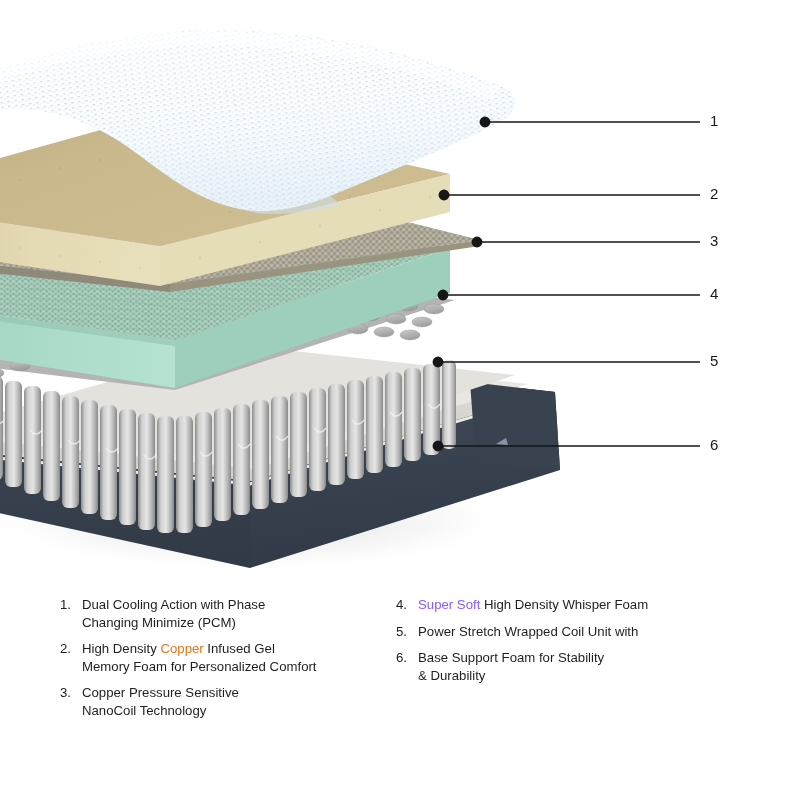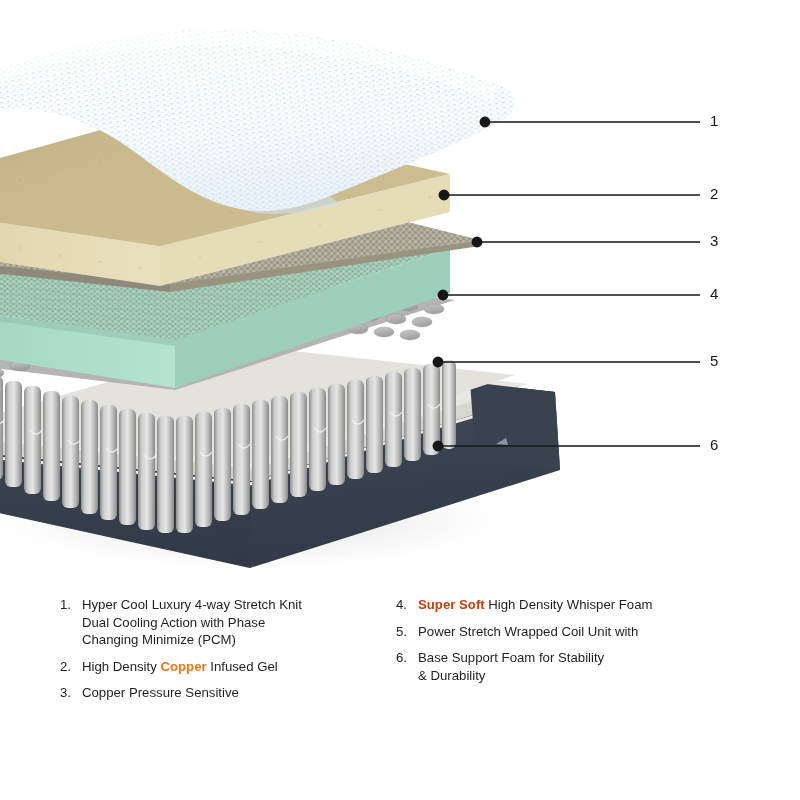--- a/index.html
+++ b/index.html
@@ -418,7 +418,6 @@
   <div class="col left" id="col-left">
       <div class="item">
         <span class="num">1.</span>
-        <span class="txt"><span>Hyper Cool Luxury 4-way Stretch Knit</span></span>
         <span class="txt"><span>Dual Cooling Action with Phase</span></span>
         <span class="txt"><span>Changing Minimize (PCM)</span></span>
       </div>

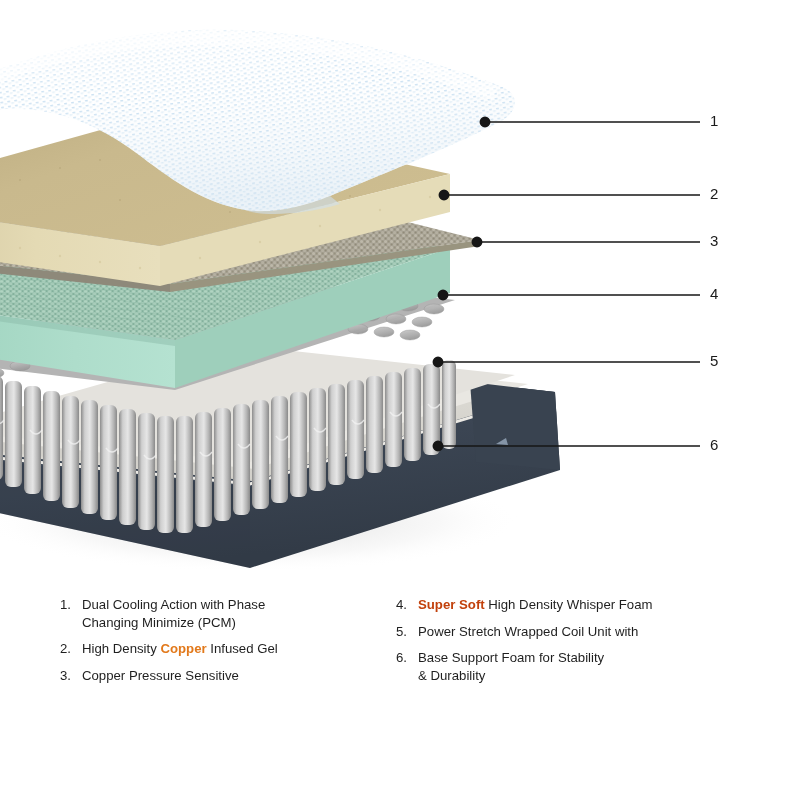--- a/index.html
+++ b/index.html
@@ -57,7 +57,7 @@
   }
   .item .txt{display:block;}
   .hl-copper{color:#e2791b;font-weight:700;}
-  .hl-bold{font-weight:700;color:#c2410c;text-align:center;}
+  .hl-bold{font-weight:400;color:#8b5cf6;text-align:center;}
 </style>
 </head>
 <body>

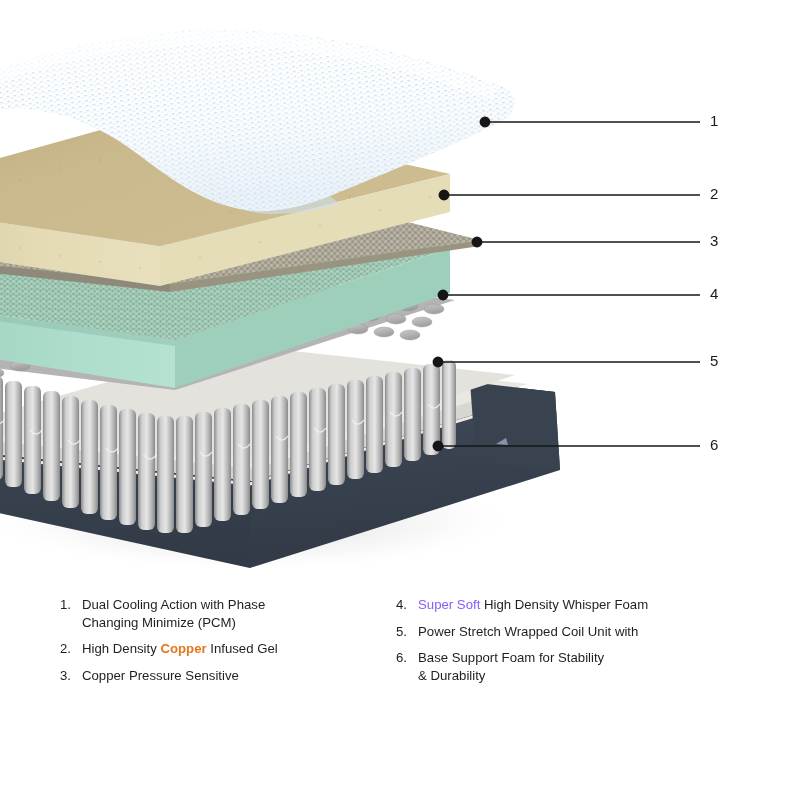--- a/index.html
+++ b/index.html
@@ -56,7 +56,7 @@
     color:#1f1f1f;
   }
   .item .txt{display:block;}
-  .hl-copper{color:#e2791b;font-weight:700;}
+  .hl-copper{color:#e2791b;font-weight:400;}
   .hl-bold{font-weight:400;color:#8b5cf6;text-align:center;}
 </style>
 </head>

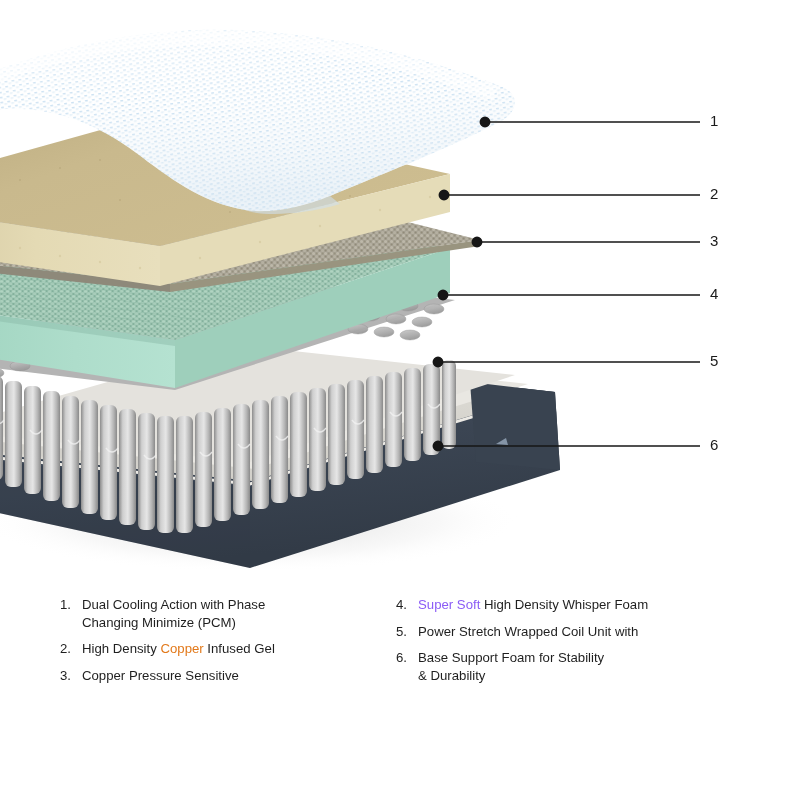--- a/index.html
+++ b/index.html
@@ -424,6 +424,7 @@
       <div class="item">
         <span class="num">2.</span>
         <span class="txt"><span>High Density </span><span class="hl-copper">Copper</span><span> Infused Gel</span></span>
+        <span class="txt"><span>Memory Foam for Personalized Comfort</span></span>
       </div>
       <div class="item">
         <span class="num">3.</span>

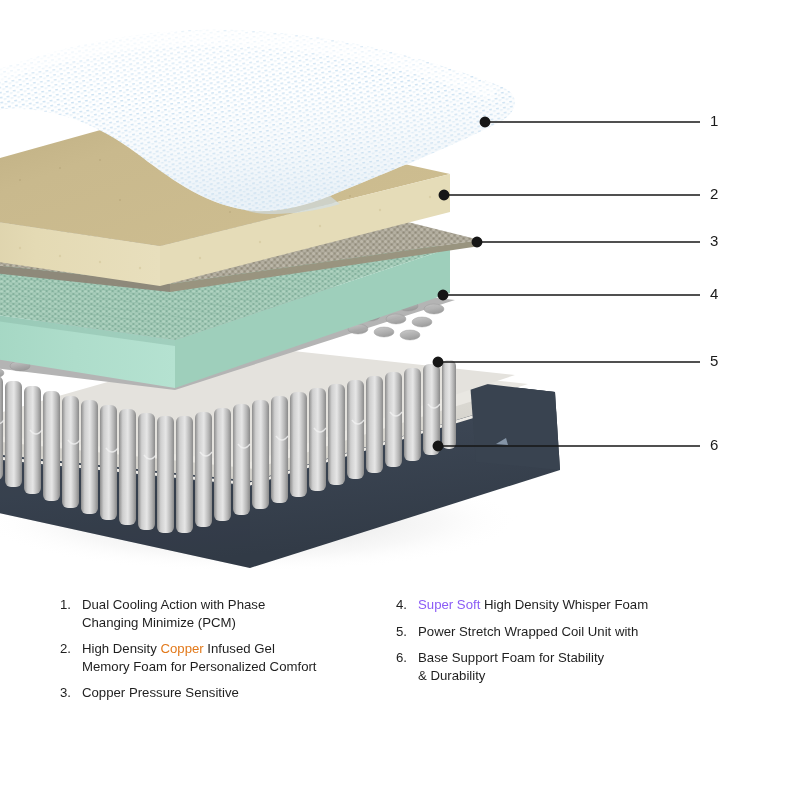--- a/index.html
+++ b/index.html
@@ -429,6 +429,7 @@
       <div class="item">
         <span class="num">3.</span>
         <span class="txt"><span>Copper Pressure Sensitive</span></span>
+        <span class="txt"><span>NanoCoil Technology</span></span>
       </div>
     </div>
   <div class="col right" id="col-right">

